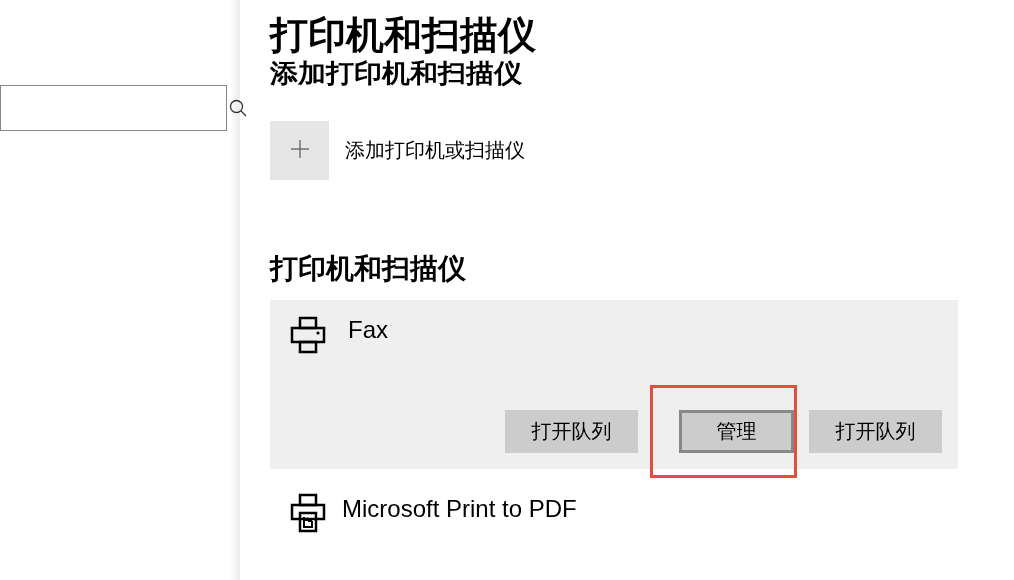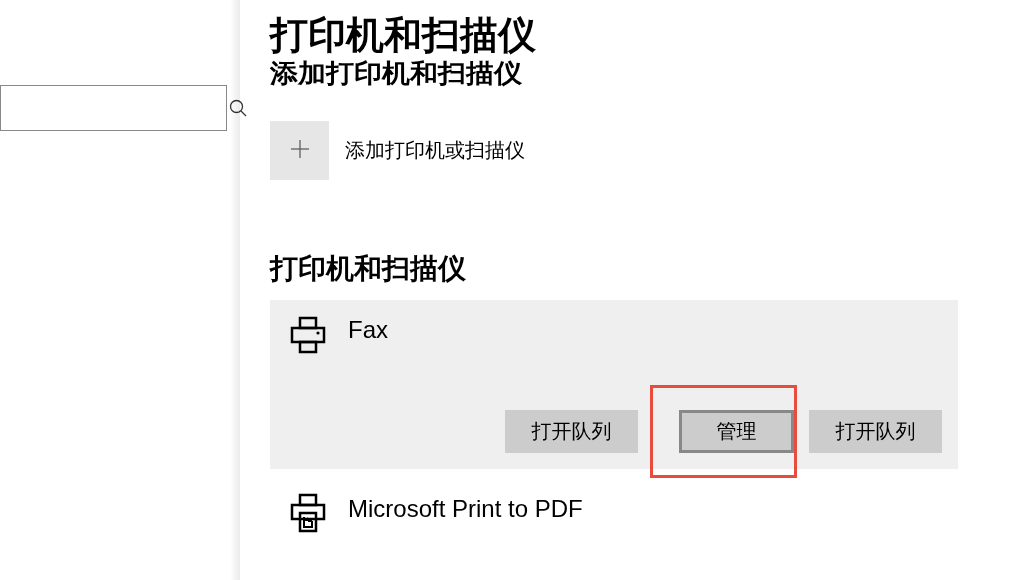--- a/index.html
+++ b/index.html
@@ -157,7 +157,7 @@
     .second-printer {
       display: flex;
       align-items: flex-start;
-      gap: 18px;
+      gap: 12px;
       padding: 12px 16px;
       margin-top: 8px;
     }

